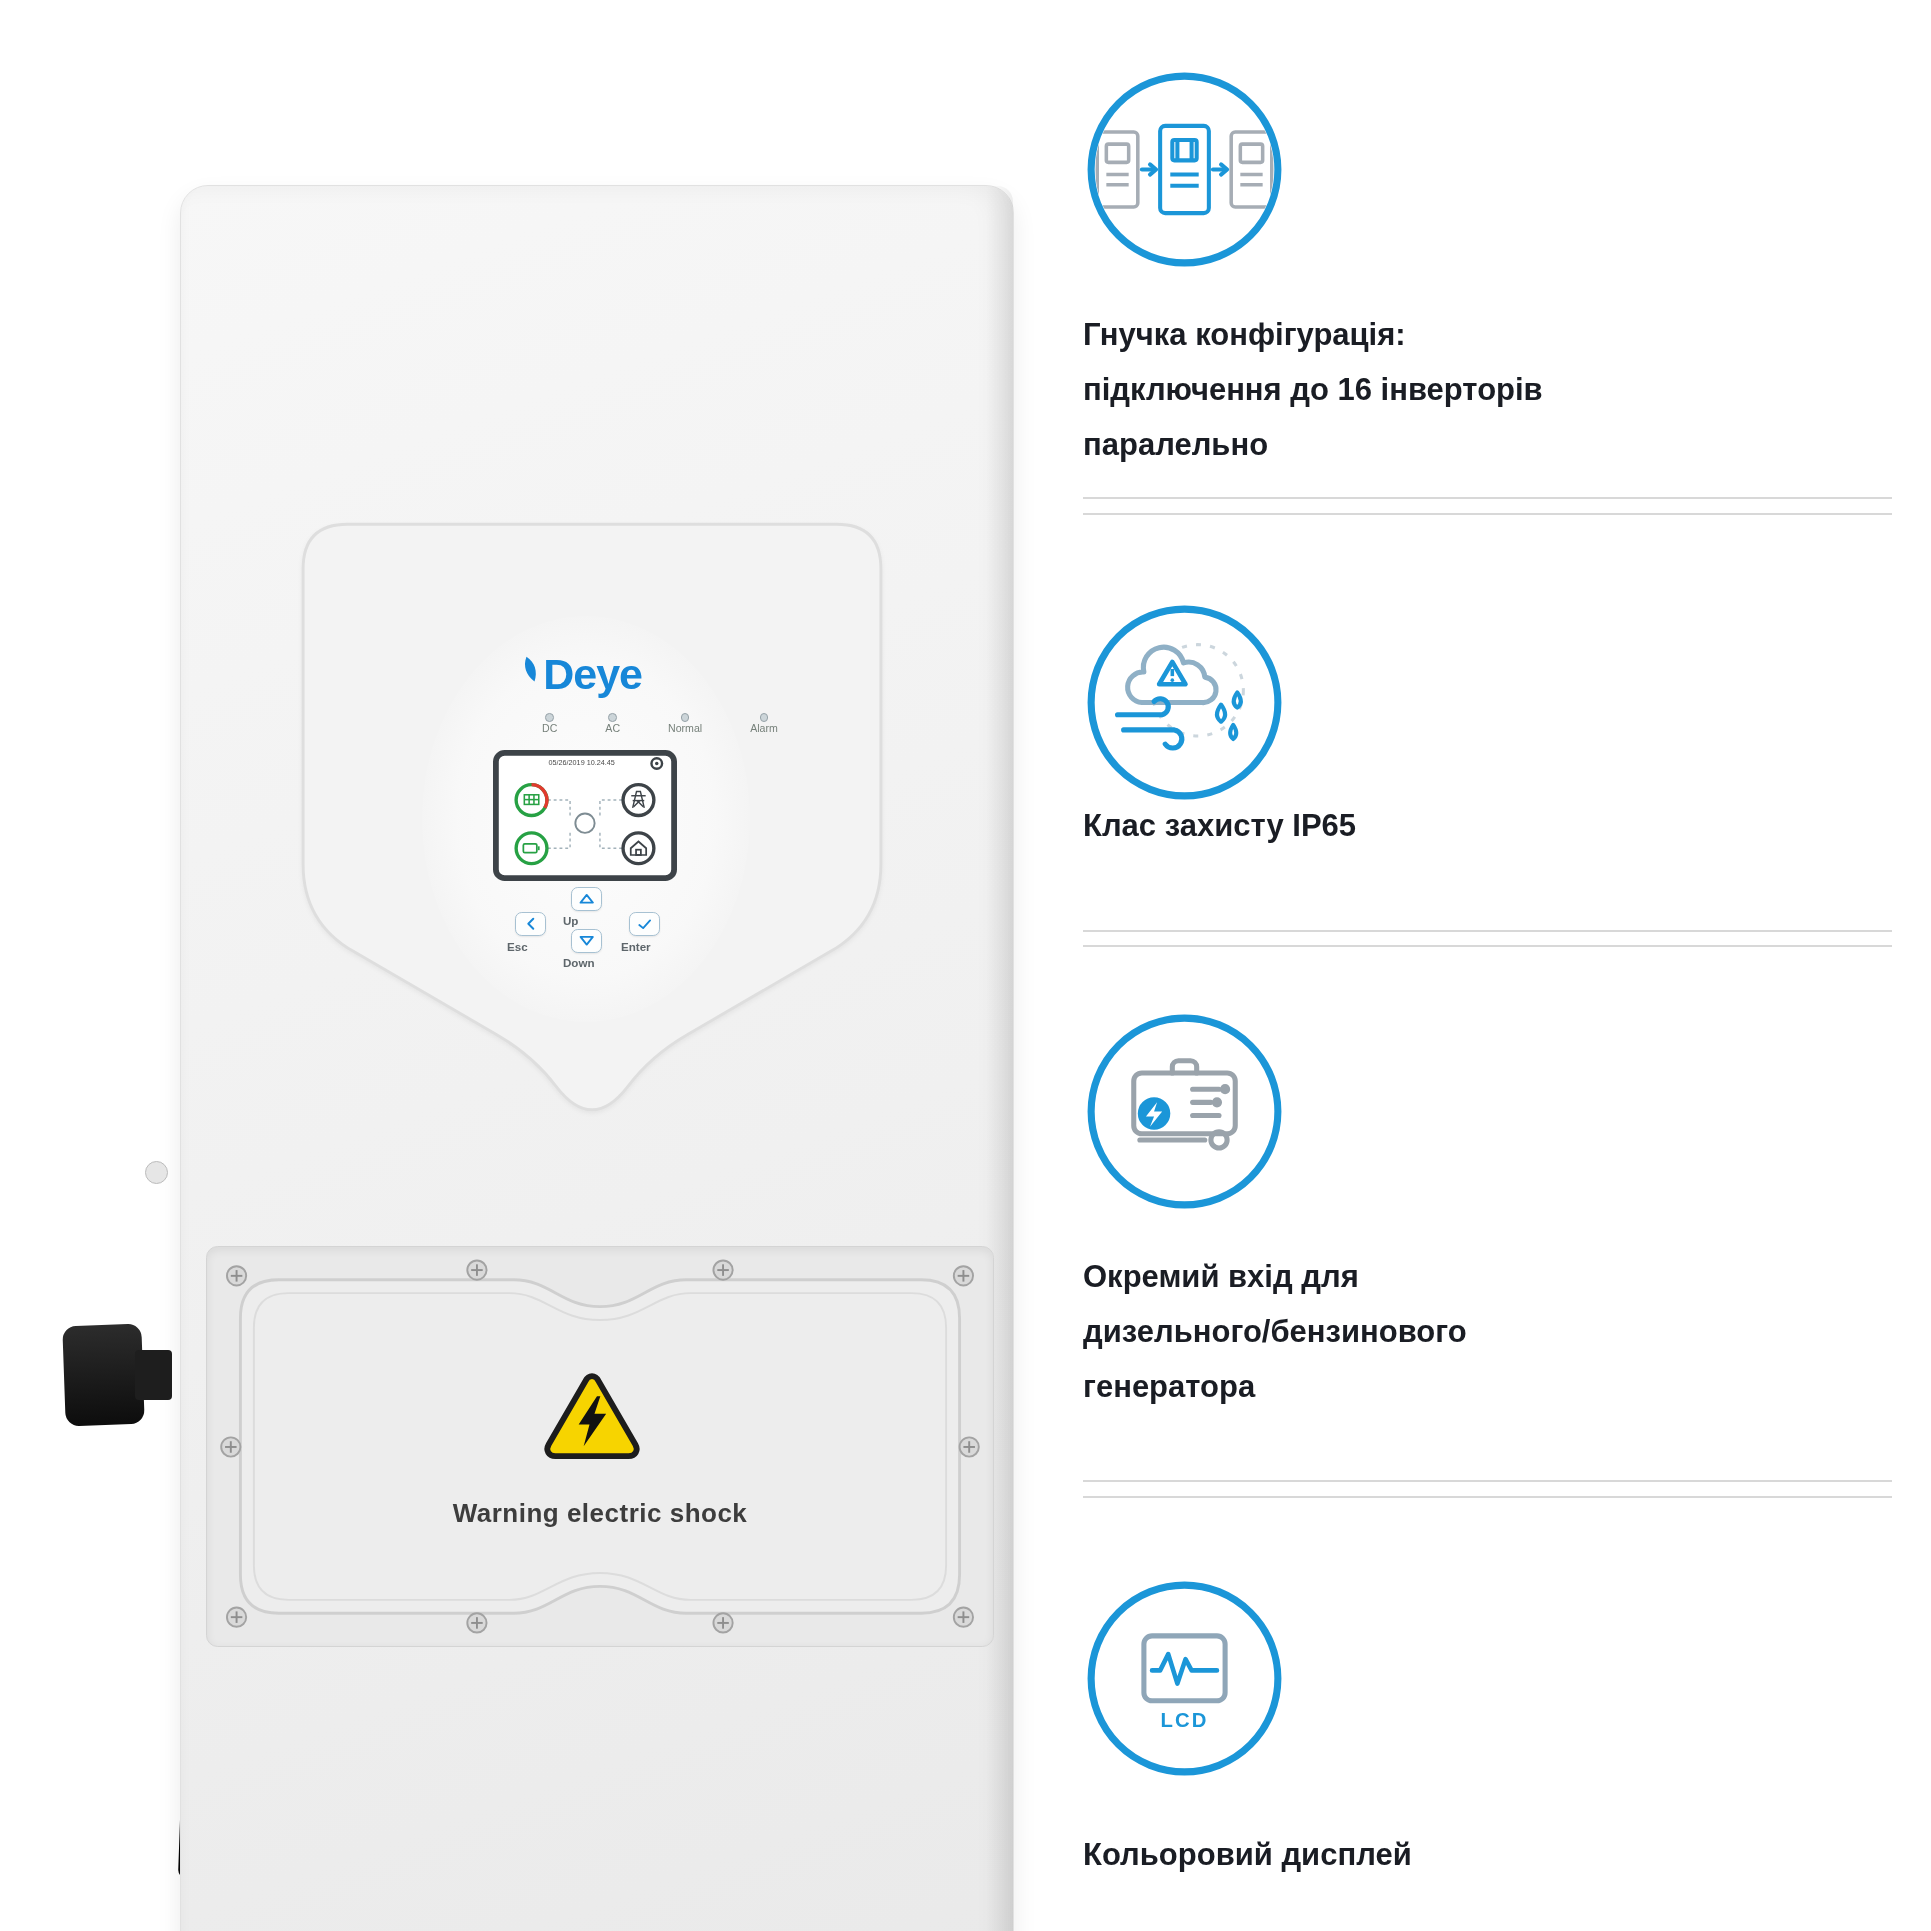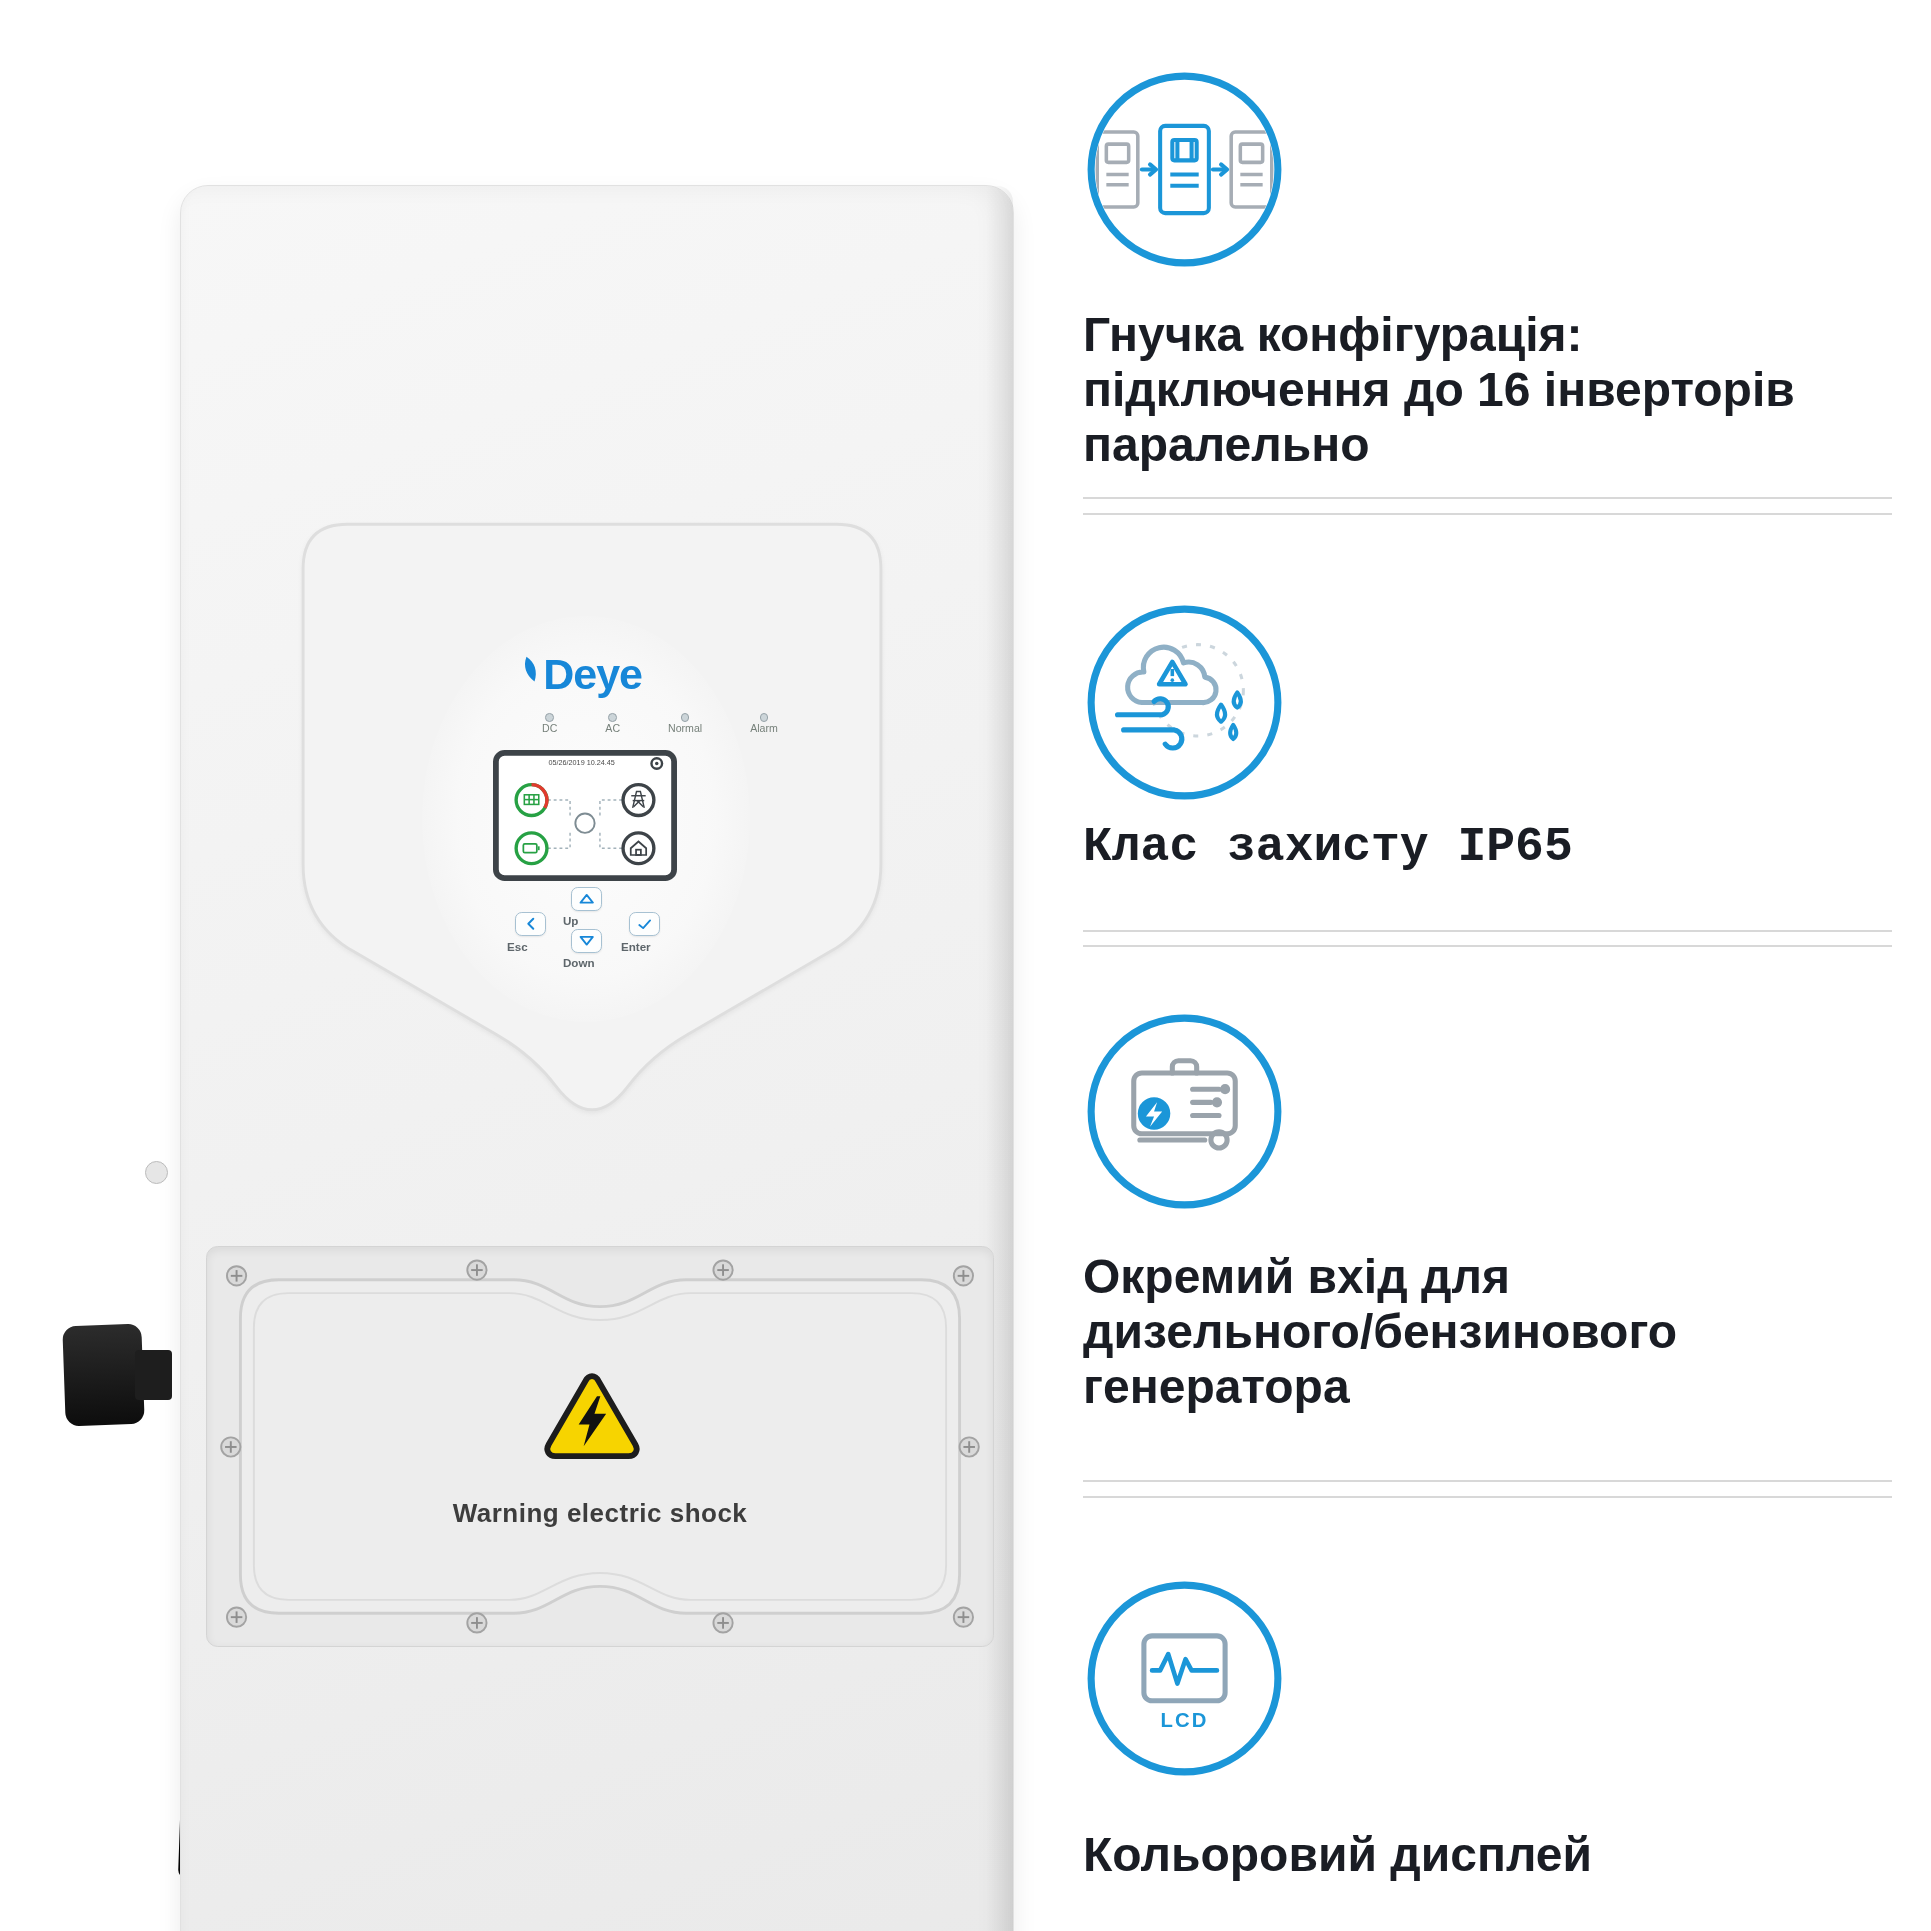--- a/index.html
+++ b/index.html
@@ -73,7 +73,7 @@
   
   .f-icon { position: absolute; left: 1083px; width: 203px; height: 203px; }
   .f-icon svg { width: 100%; height: 100%; display: block; }
-  .f-text { position: absolute; left: 1083px; width: 821px; font-size: 48px; line-height: 55px;
+  .f-text { position: absolute; left: 1083px; width: 821px; font-size: 31px; line-height: 55px;
     font-weight: 700; color: #1a1d24; white-space: pre-line; }
   .hr { position: absolute; left: 1083px; width: 809px; height: 1.9px; background: #d8d8d8; }
 </style>

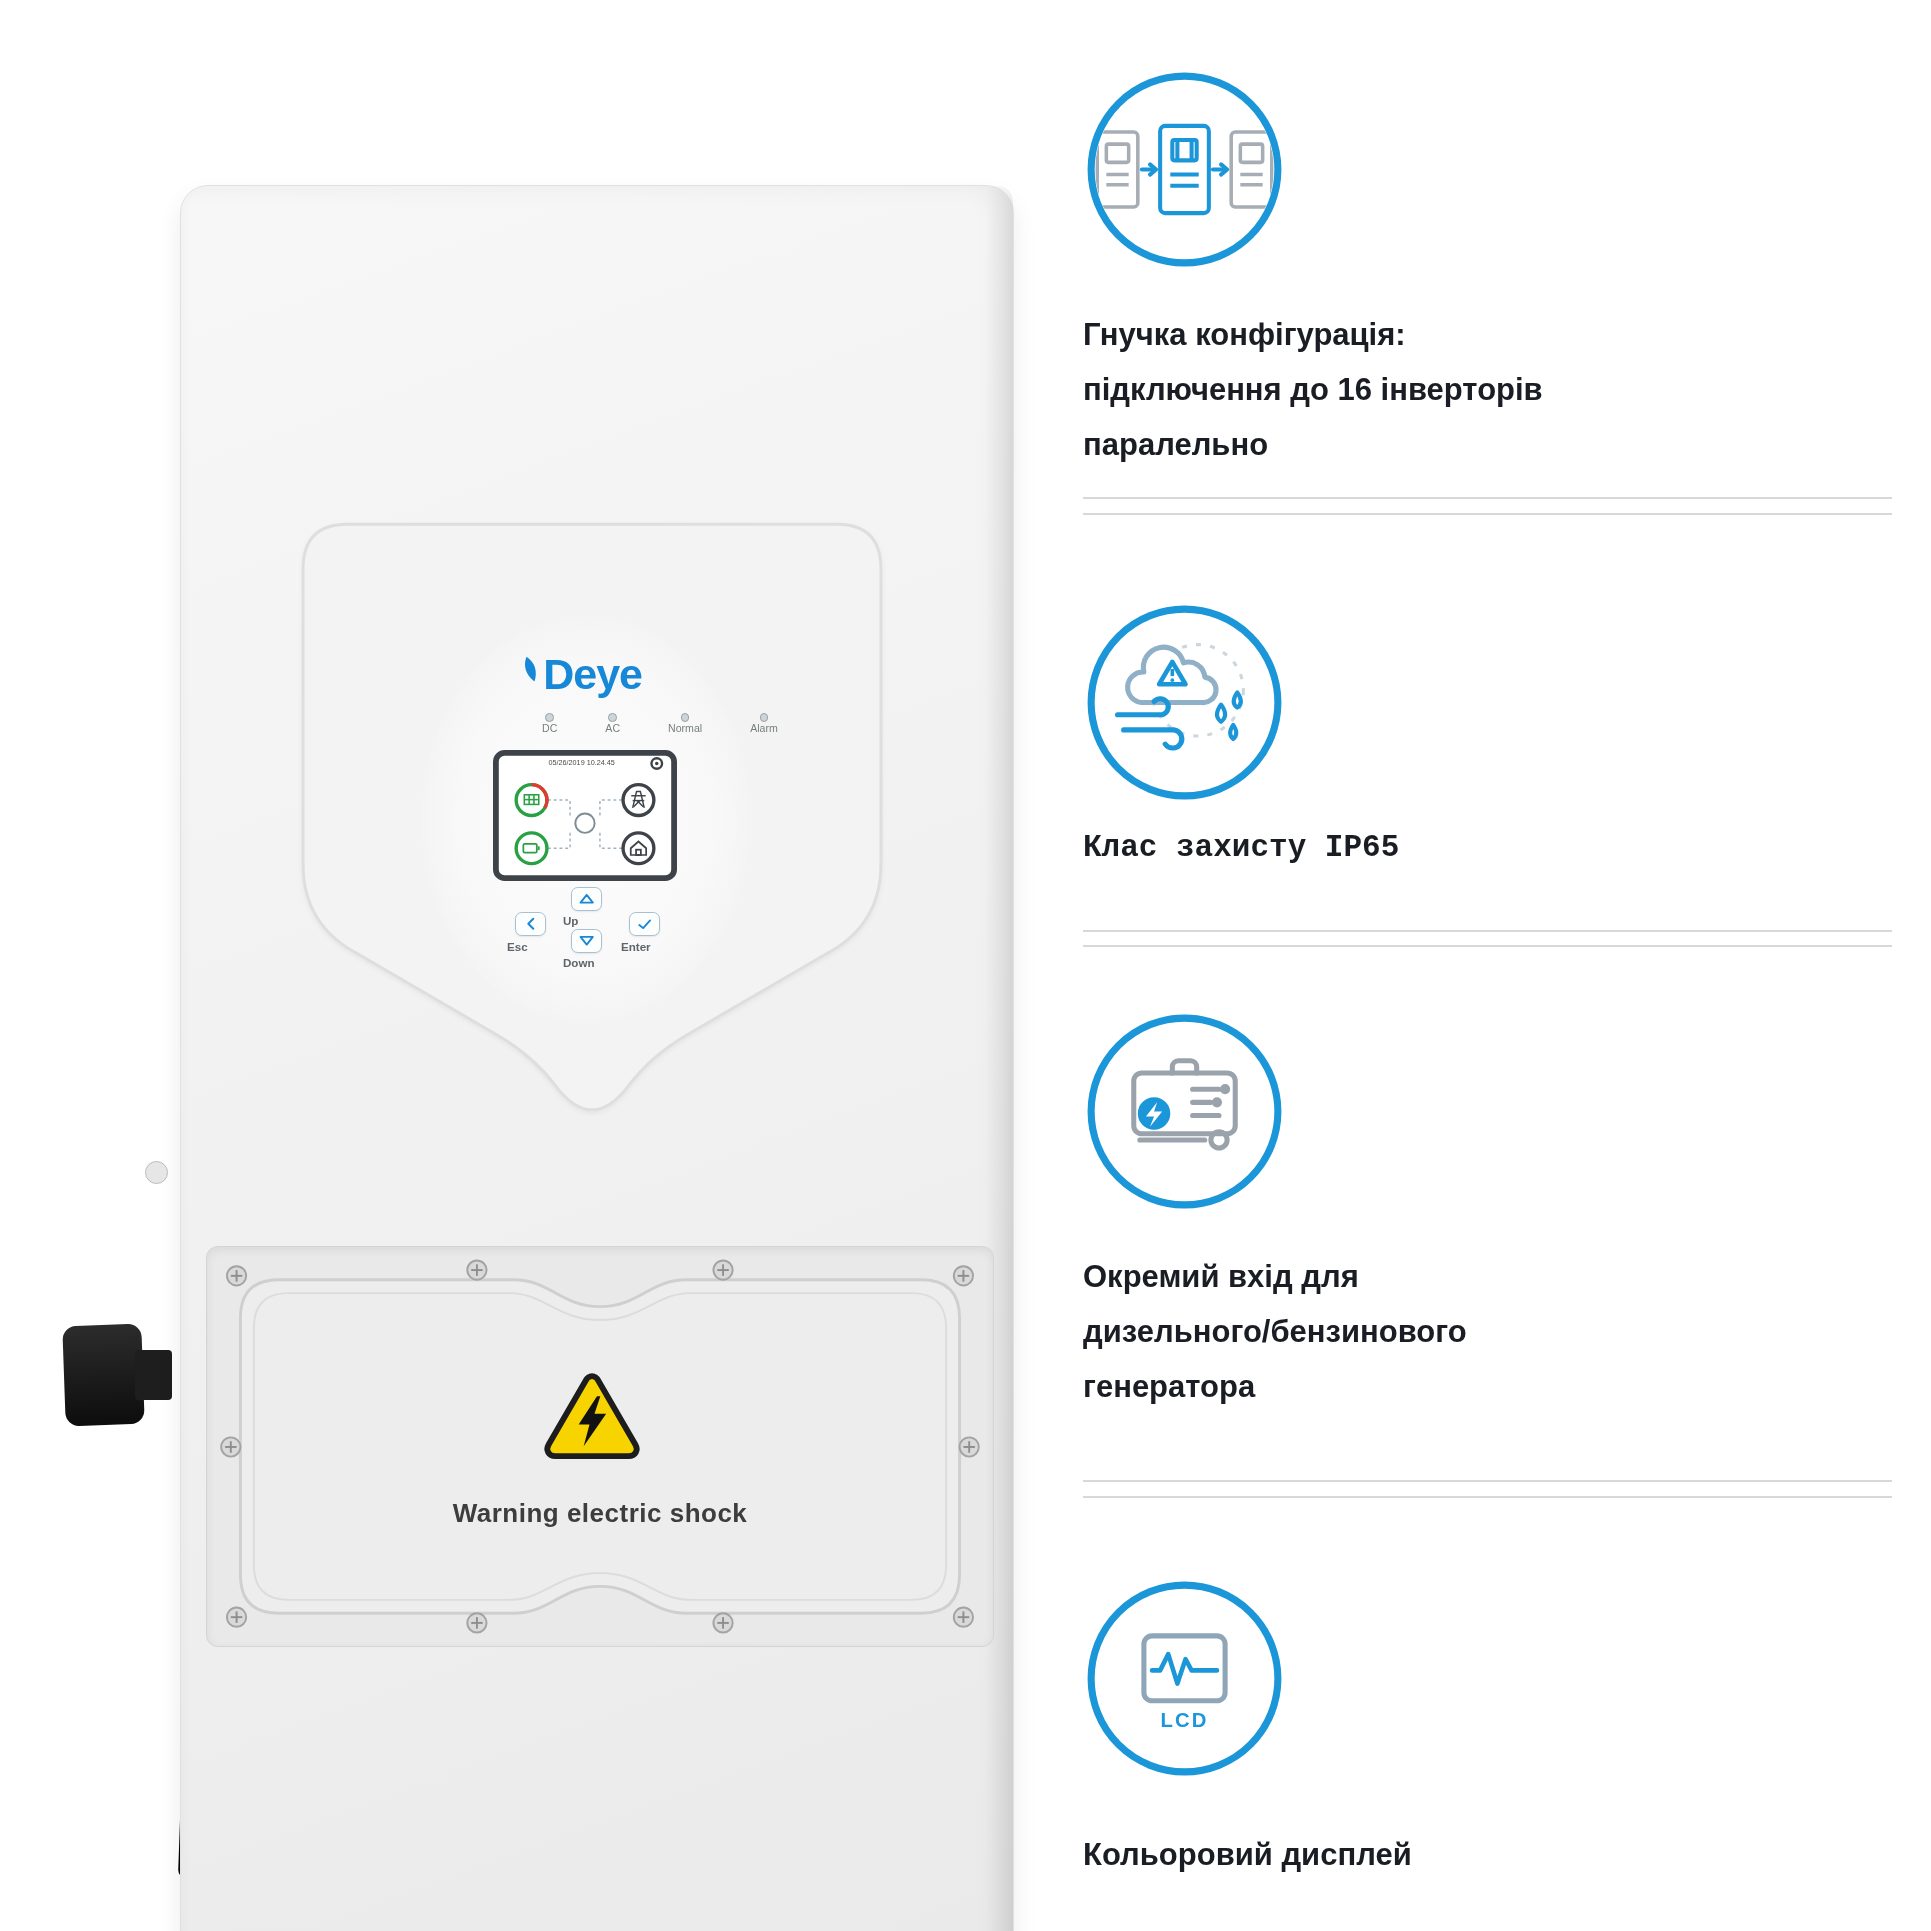--- a/index.html
+++ b/index.html
@@ -322,7 +322,7 @@
       </g>
     </svg>
   </div>
-  <div class="f-text" style="top:820px;font-family:Liberation Mono, monospace;">Клас захисту IP65</div>
+  <div class="f-text" style="top:798px;">Клас захисту IP65</div>
   <div class="hr" style="top:930px;"></div>
   <div class="hr" style="top:945px;"></div>
 

